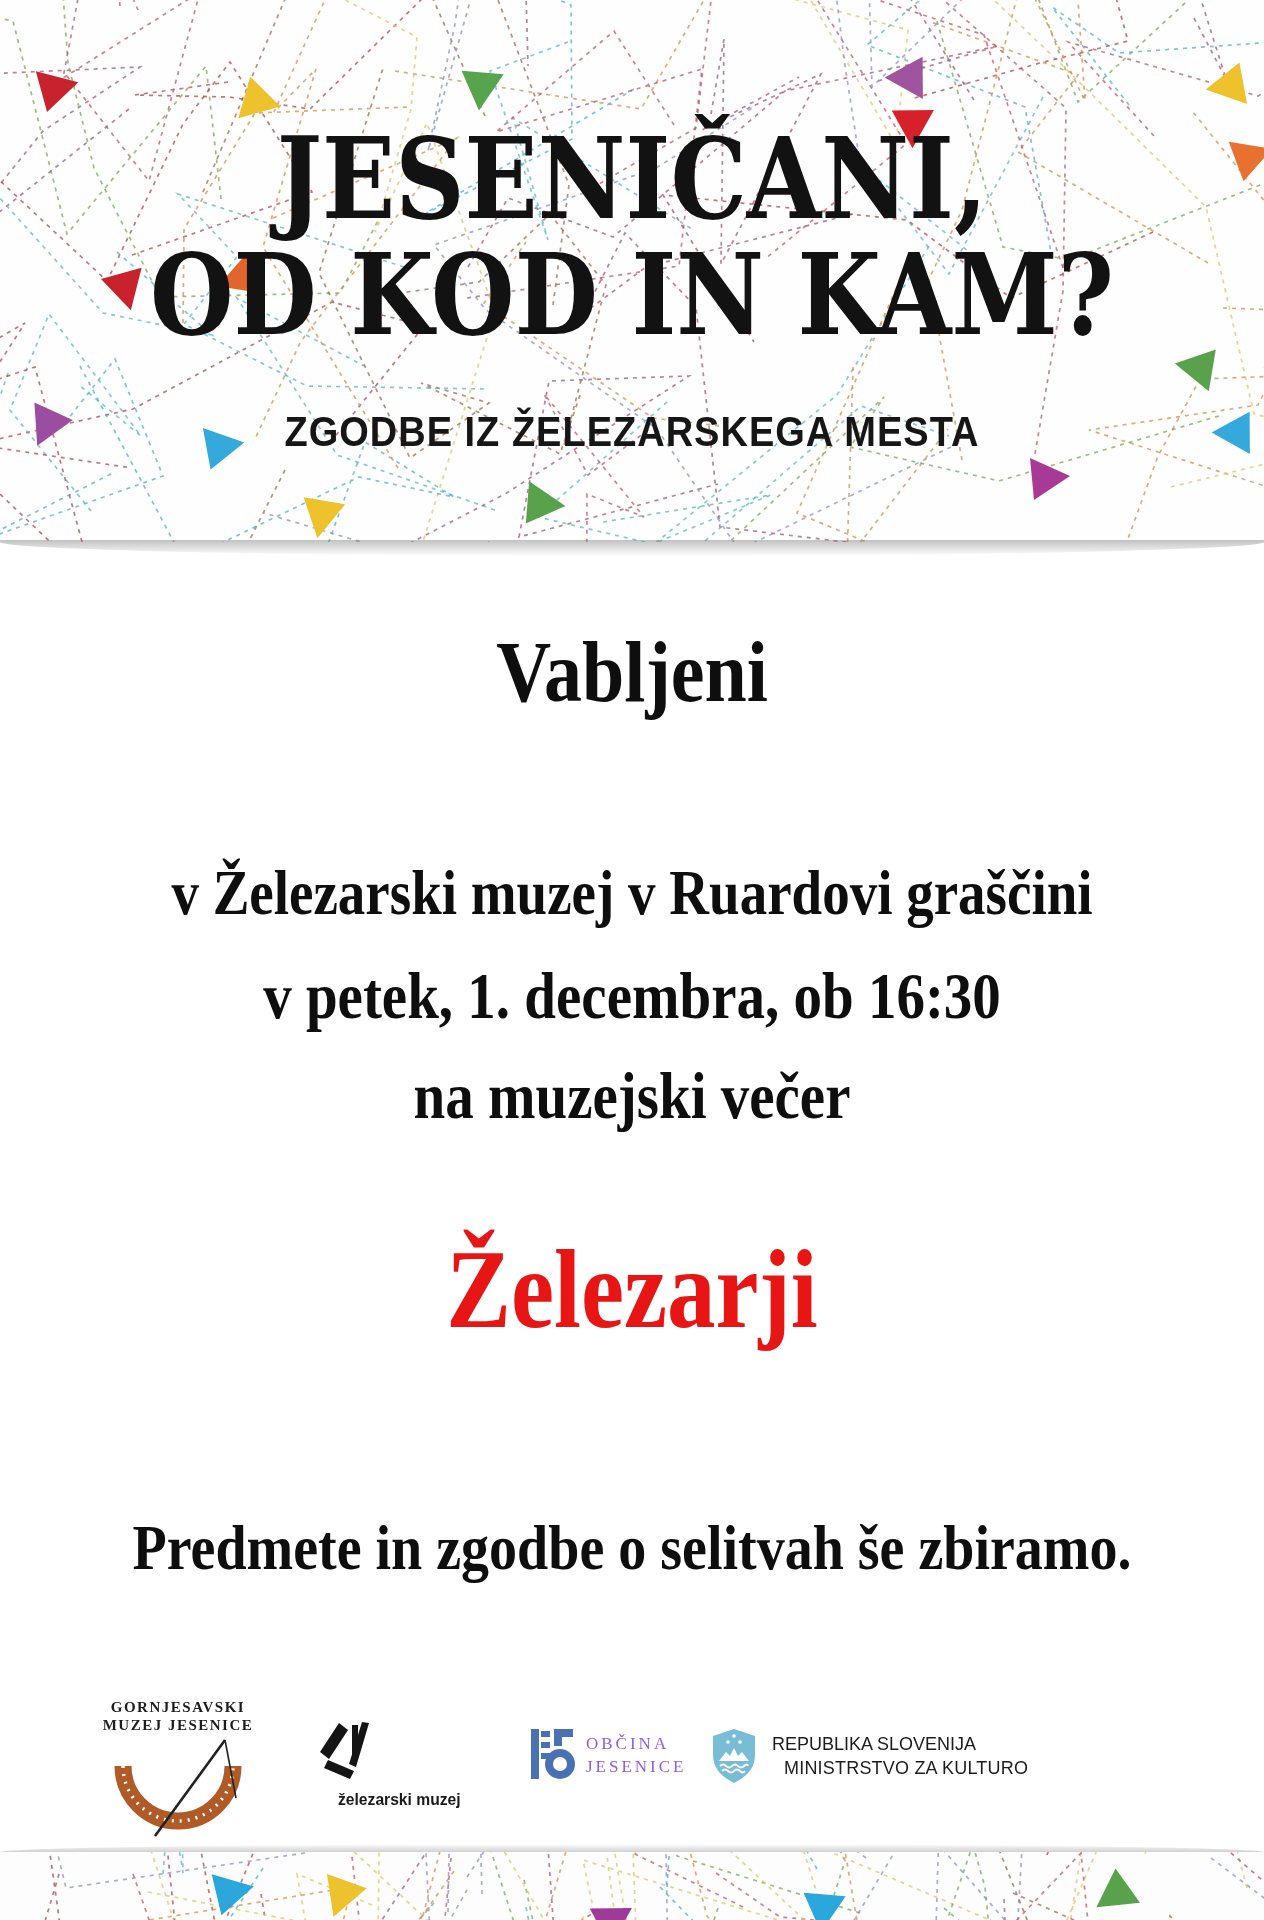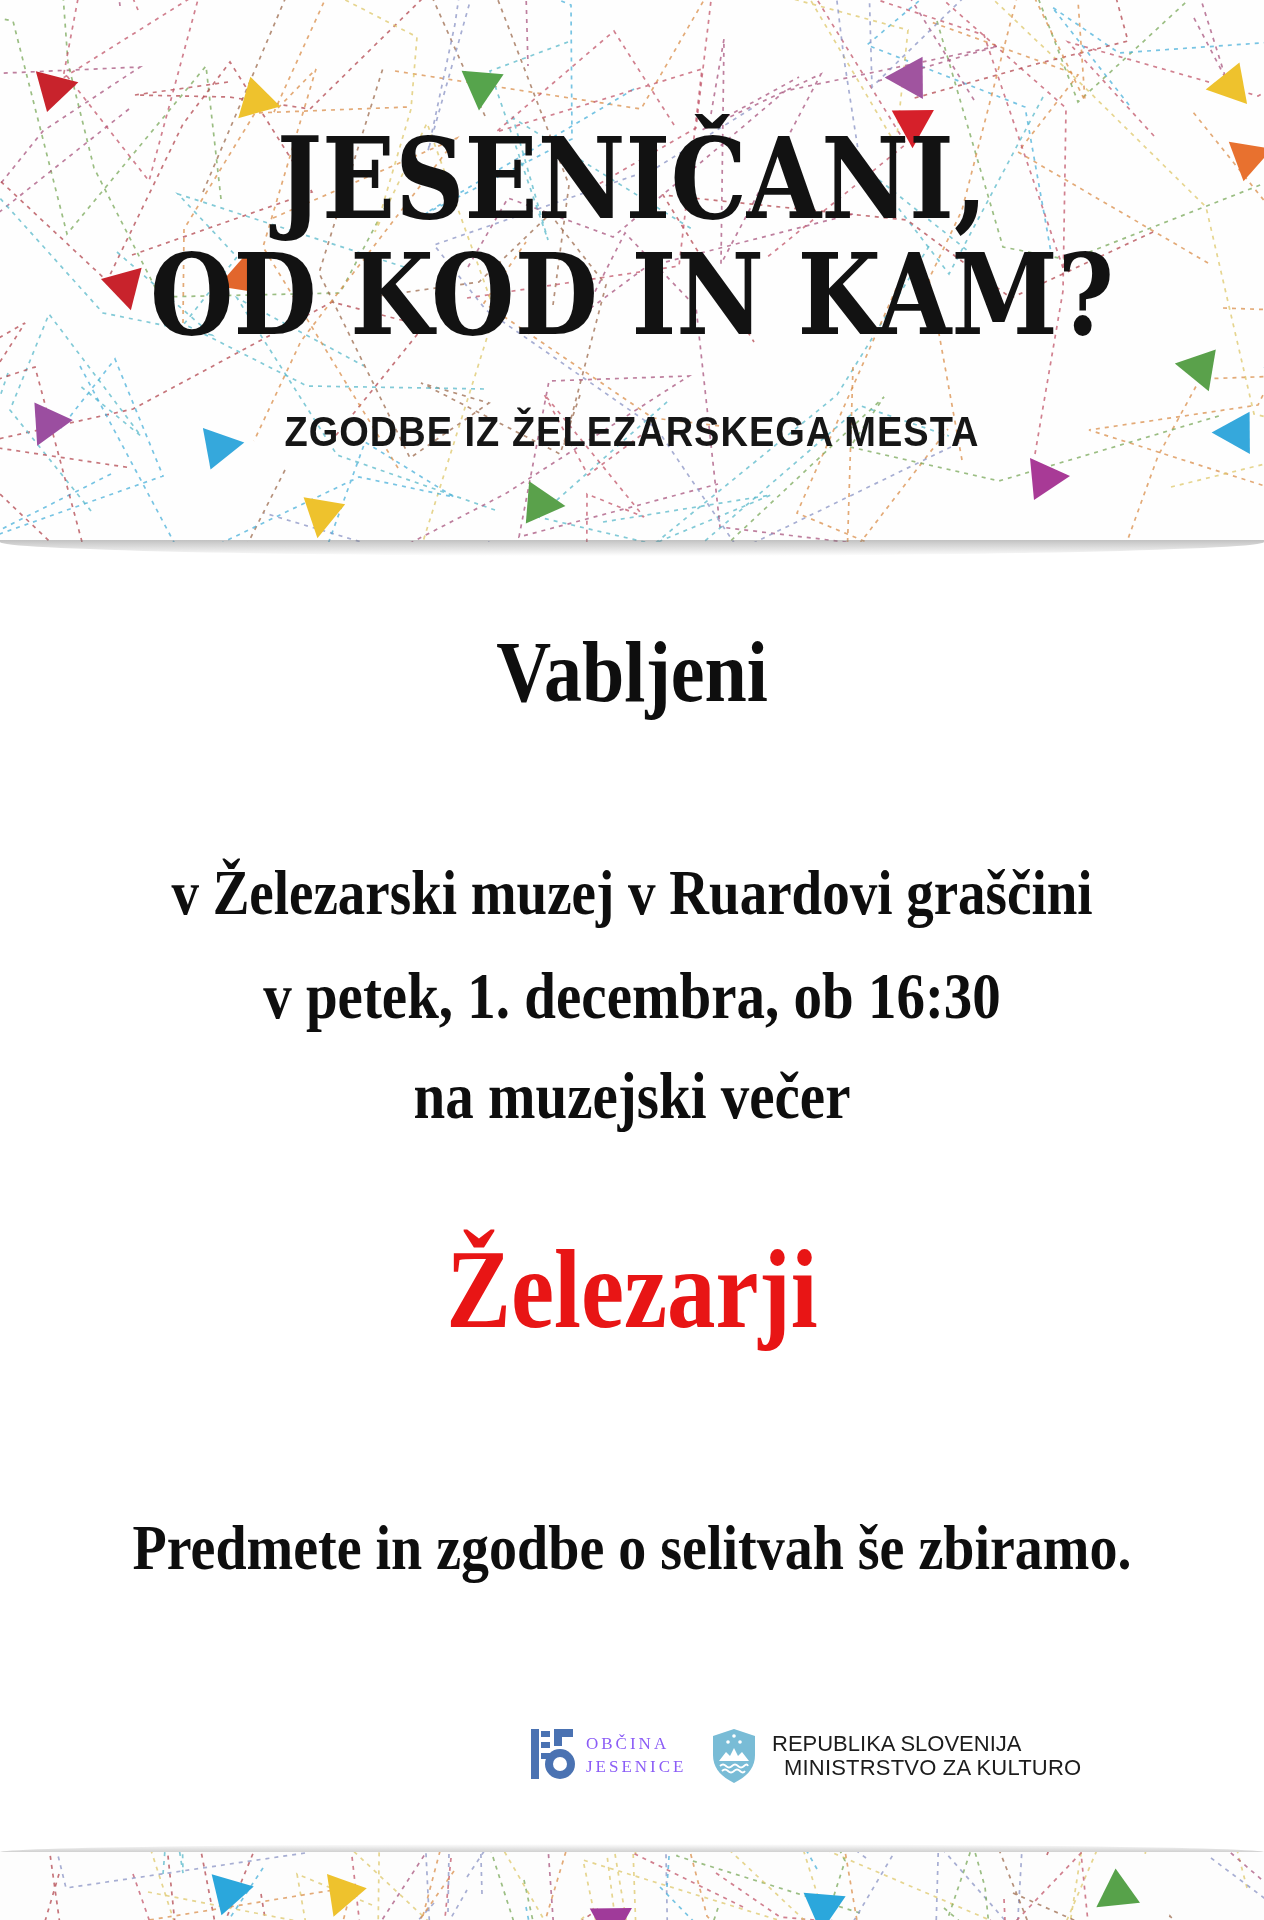--- a/index.html
+++ b/index.html
@@ -169,6 +169,16 @@
 
   <div class="logos-row">
 
+    <div class="logo gmj">
+      <div class="txt">GORNJESAVSKI</div>
+      <div class="txt">MUZEJ JESENICE</div>
+      <svg width="150" height="102" viewBox="0 0 150 102" style="margin-top:2px;">
+        <path d="M20,30 A55,55 0 0 0 130,30" fill="none" stroke="#b05a28" stroke-width="17"></path>
+        <path d="M20,30 A55,55 0 0 0 130,30" fill="none" stroke="#ffffff" stroke-width="3.4" stroke-dasharray="2 6"></path>
+        <line x1="122" y1="4" x2="52" y2="100" stroke="#222222" stroke-width="2.6"></line>
+        <line x1="122" y1="4" x2="133" y2="62" stroke="#222222" stroke-width="1.6"></line>
+      </svg>
+    </div>
 
 
     <div class="logo oj">

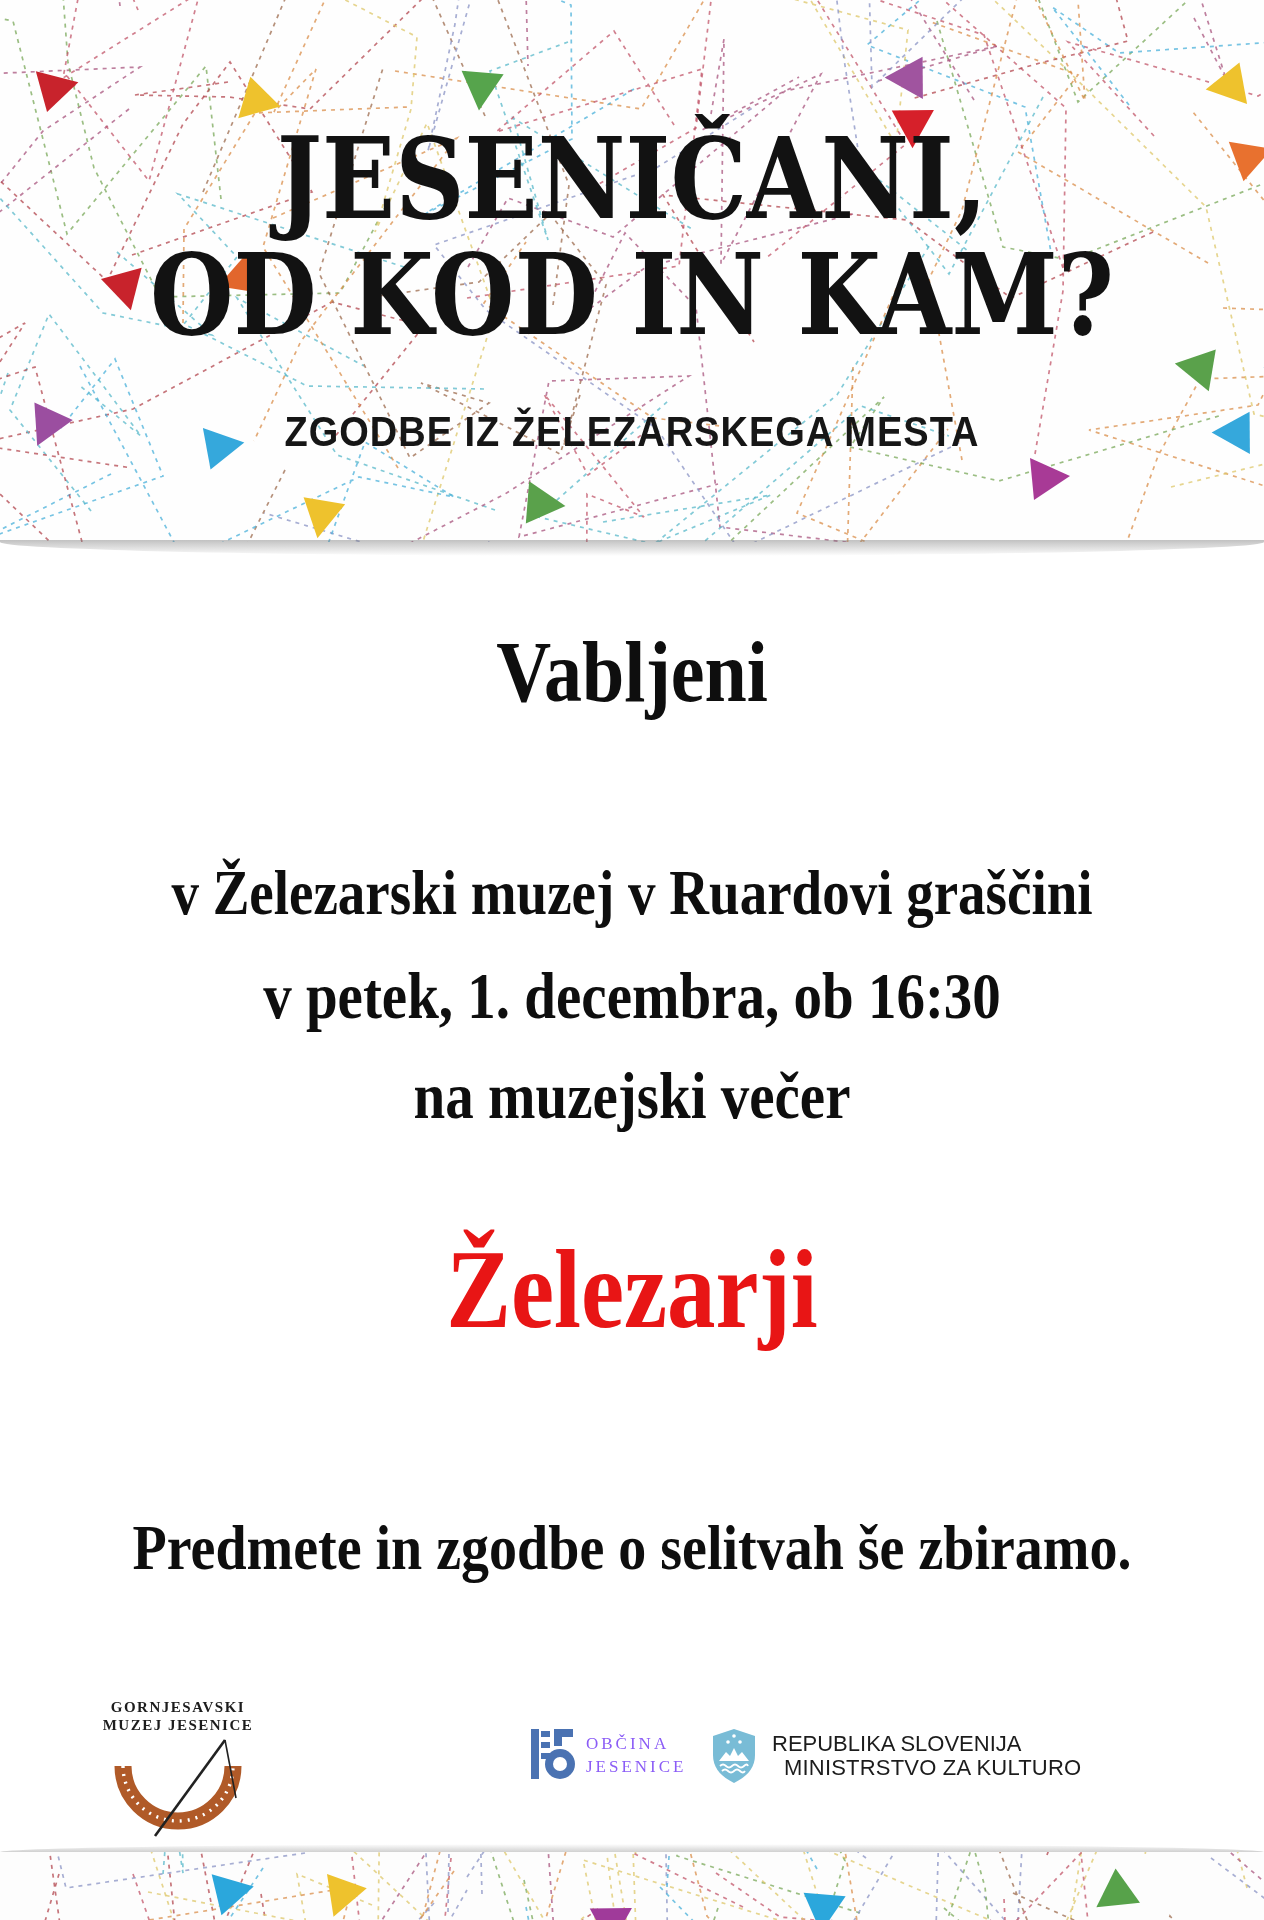--- a/index.html
+++ b/index.html
@@ -43,7 +43,7 @@
            line-height:23px;letter-spacing:3px;}
   .rs{left:712px;top:38px;width:300px;}
   .rs .shield{position:absolute;left:0;top:0;}
-  .rs .txt{position:absolute;left:60px;top:4px;font-family:"Liberation Sans",sans-serif;font-size:22px;
+  .rs .txt{position:absolute;left:60px;top:4px;font-family:"Liberation Sans",sans-serif;font-size:18px;
            line-height:24px;color:#1c1c1c;white-space:nowrap;}
   .rs .txt .b{font-weight:normal;letter-spacing:0.2px;margin-left:12px;}
   .spkz{left:1030px;top:10px;width:160px;text-align:center;}

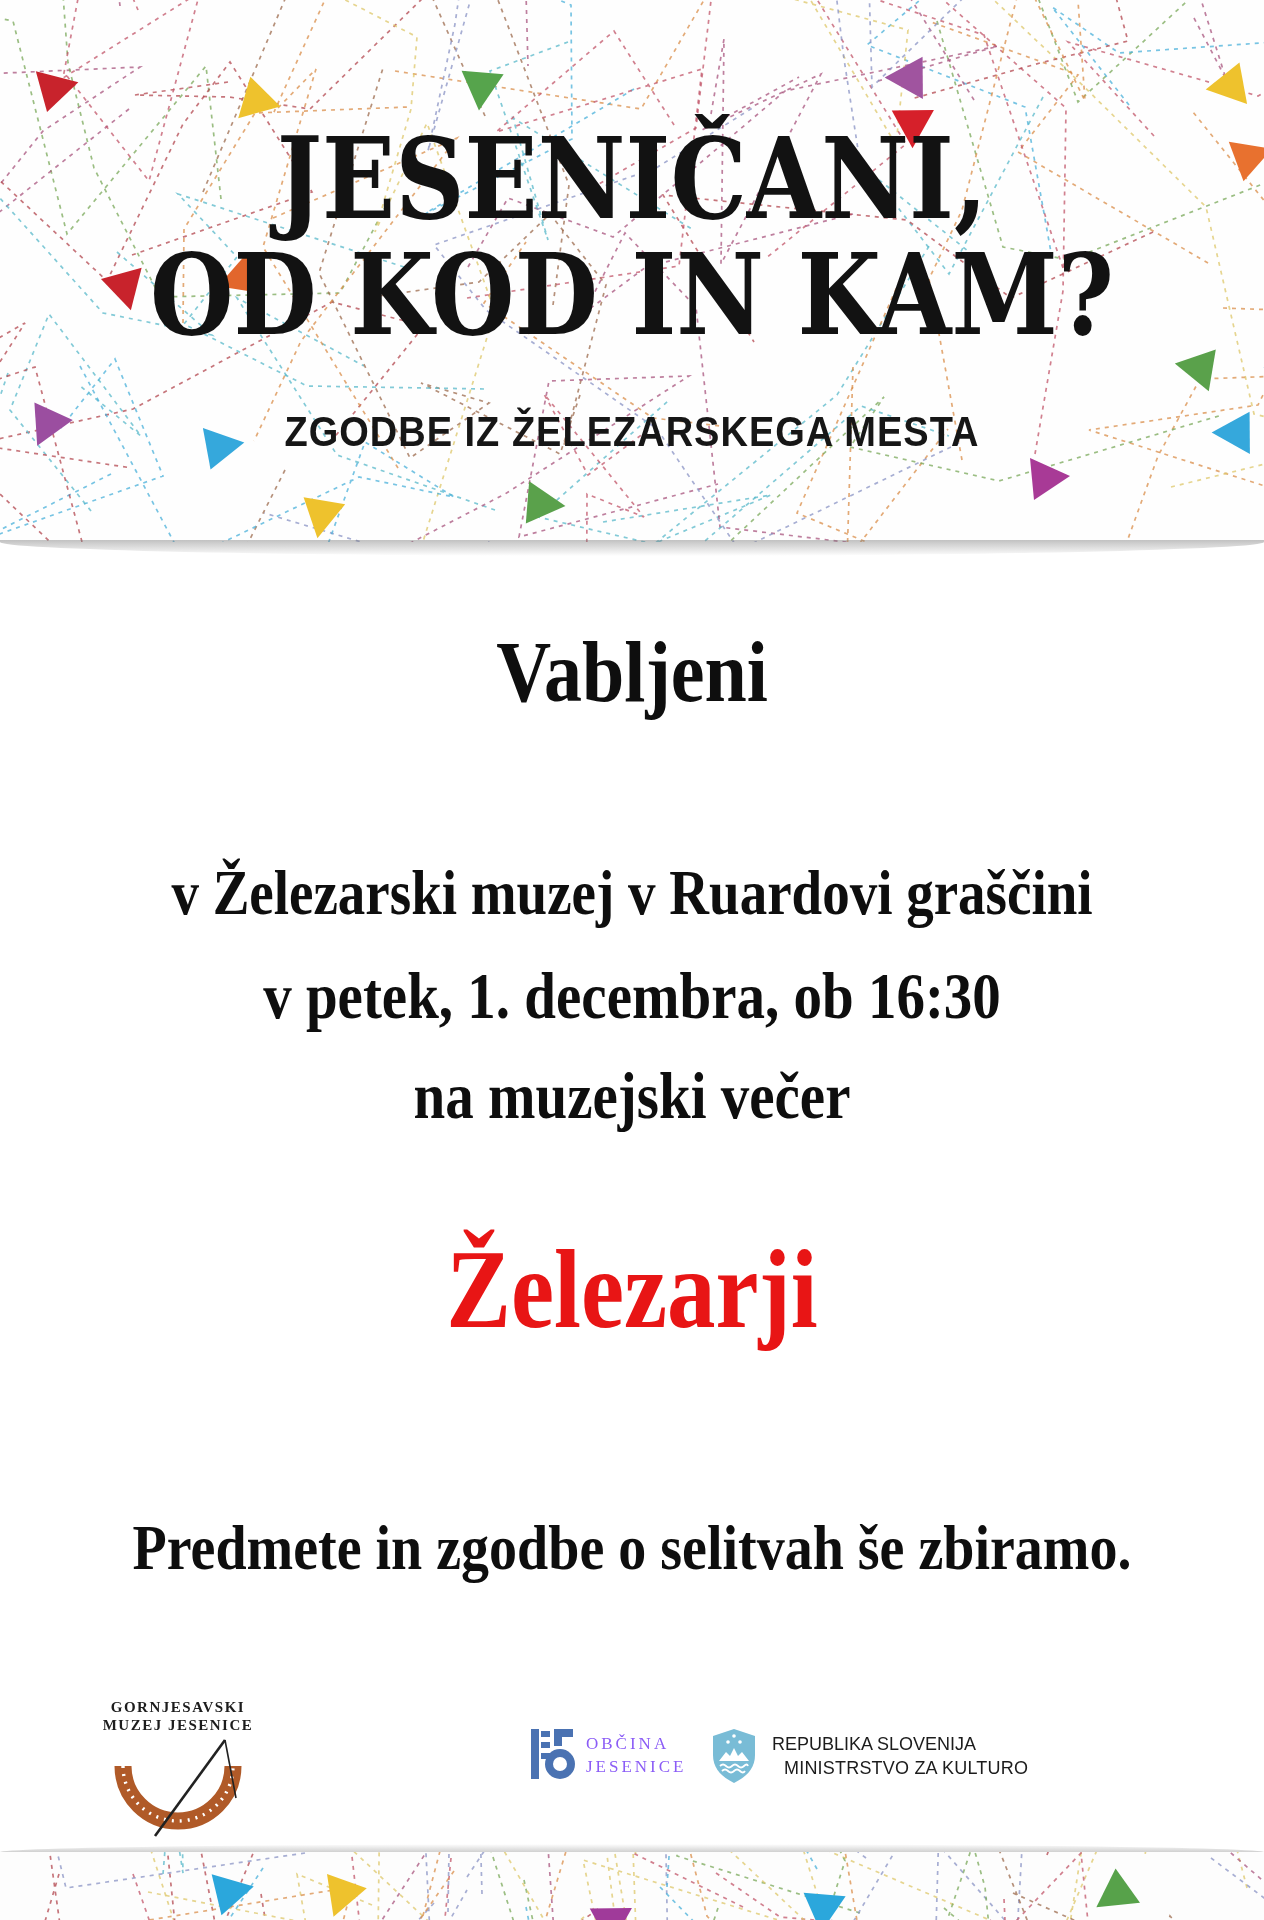--- a/index.html
+++ b/index.html
@@ -180,6 +180,15 @@
       </svg>
     </div>
 
+    <div class="logo zm">
+      <svg width="72" height="62" viewBox="0 0 72 62" style="margin-left:18px;">
+        <path d="M6,32 L25,3 L34,10 L15,39 Z" fill="#141414"></path>
+        <path d="M38,5 L44,5 L44,36 L38,36 Z" fill="#141414"></path>
+        <path d="M48,2 L55,3 L42,47 L35,44 Z" fill="#141414"></path>
+        <path d="M14,40 L40,51 L36,59 L10,48 Z" fill="#141414"></path>
+      </svg>
+      <div class="txt">železarski muzej</div>
+    </div>
 
     <div class="logo oj">
       <svg class="emblem" width="48" height="58" viewBox="0 0 48 58">

